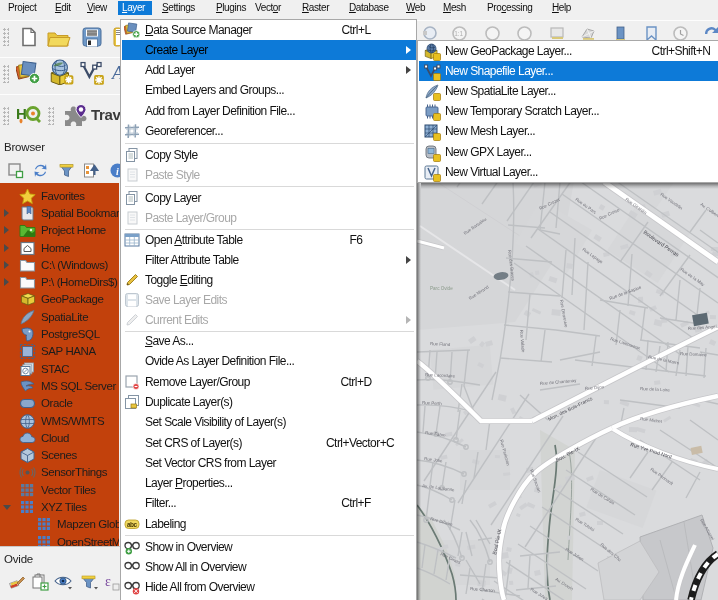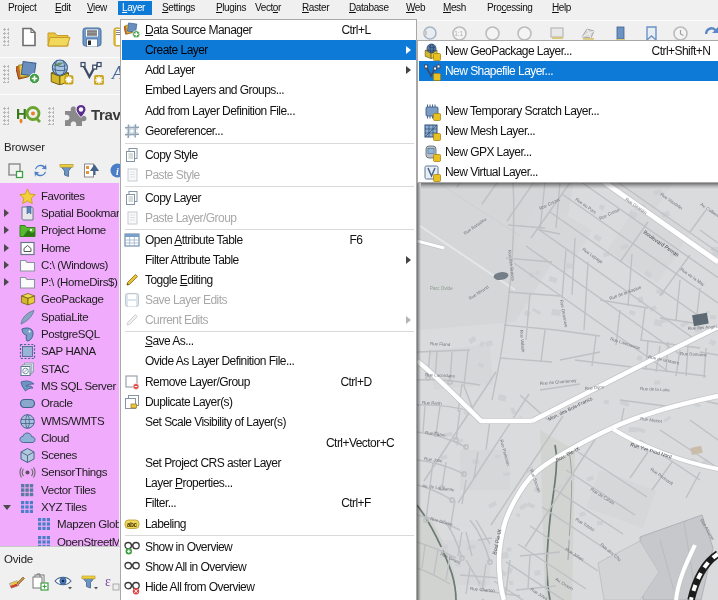--- a/index.html
+++ b/index.html
@@ -992,6 +992,16 @@
         </div>
         <div class="txt">New Shapefile Layer...</div>
       </div>
+      <div class="si " style="top:39.9px">
+        <div class="sicon">
+          <svg class="icn" width="18" height="18" viewBox="0 0 18 18">
+            <path d="M3,15 C4,9 8,4 15,2 C13,8 9,12 5,14 Z" fill="#8ba6c4" stroke="#5a7694" stroke-width="0.8"></path>
+            <path d="M3,15 C6,11 10,7 14,3" stroke="#45617f" stroke-width="0.8" fill="none"></path>
+            <rect x="10.5" y="10.5" width="7" height="7" rx="1" fill="#e8c020" stroke="#a07808" stroke-width="0.7"></rect>
+          </svg>
+        </div>
+        <div class="txt">New SpatiaLite Layer...</div>
+      </div>
       <div class="si " style="top:60.1px">
         <div class="sicon">
           <svg class="icn" width="18" height="18" viewBox="0 0 18 18">

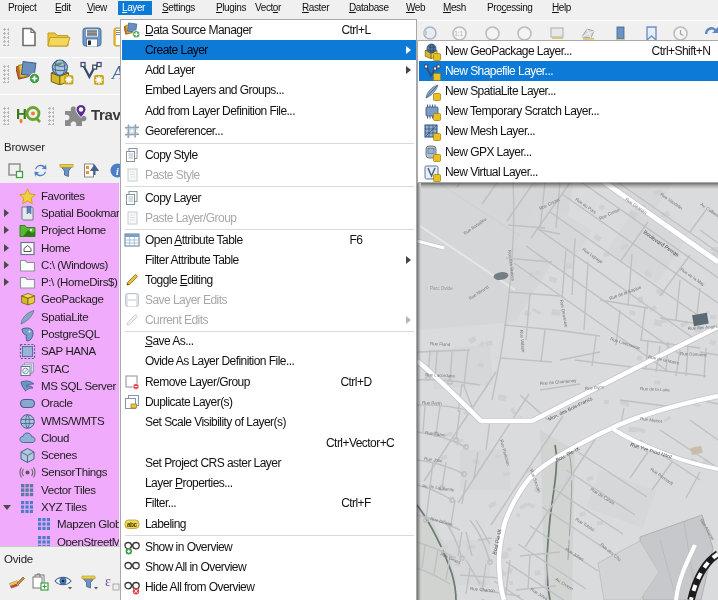--- a/index.html
+++ b/index.html
@@ -14,7 +14,7 @@
  background-image:radial-gradient(circle at 1.5px 1.5px,#b7b7b7 1px,transparent 1.2px);
  background-size:4px 4px}
 #browser{left:0;top:137px;width:120px;height:463px;background:#f0f0f0;z-index:2}
-#tree{position:absolute;left:0;top:46px;width:119px;height:363px;background:#f0abfc;overflow:hidden}
+#tree{position:absolute;left:0;top:46px;width:119px;height:363px;background:#c2410c;overflow:hidden}
 .trow{position:absolute;left:0;width:119px;height:17px;font-size:11.5px;letter-spacing:-0.4px;color:#1c1c1c;line-height:17px}
 .trow .lbl{position:absolute;left:41px;top:0;white-space:nowrap}
 .trow .lbl2{position:absolute;left:57px;top:0;white-space:nowrap}

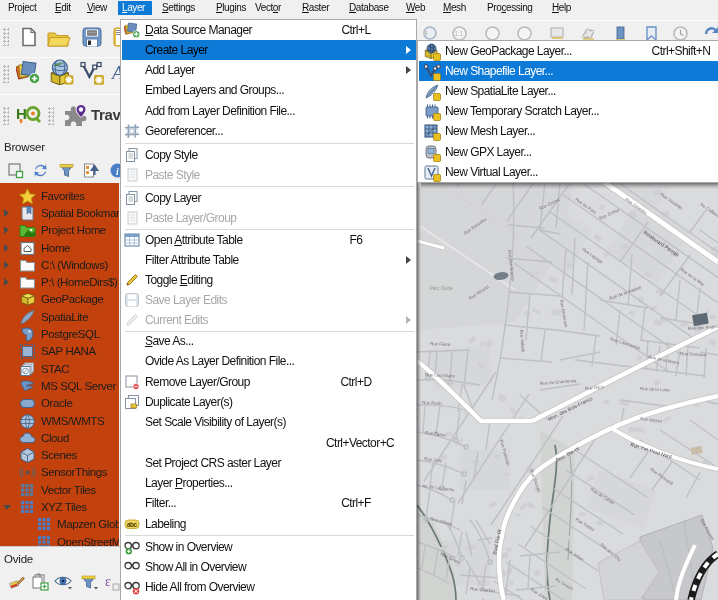--- a/index.html
+++ b/index.html
@@ -912,6 +912,7 @@
         <div class="txt">Set Scale Visibility of Layer(s)</div>
       </div>
       <div class="mi " style="top:412.5px">
+        <div class="txt">Set CRS of Layer(s)</div>
         <div class="sc">Ctrl+Vector+C</div>
       </div>
       <div class="mi " style="top:432.8px">

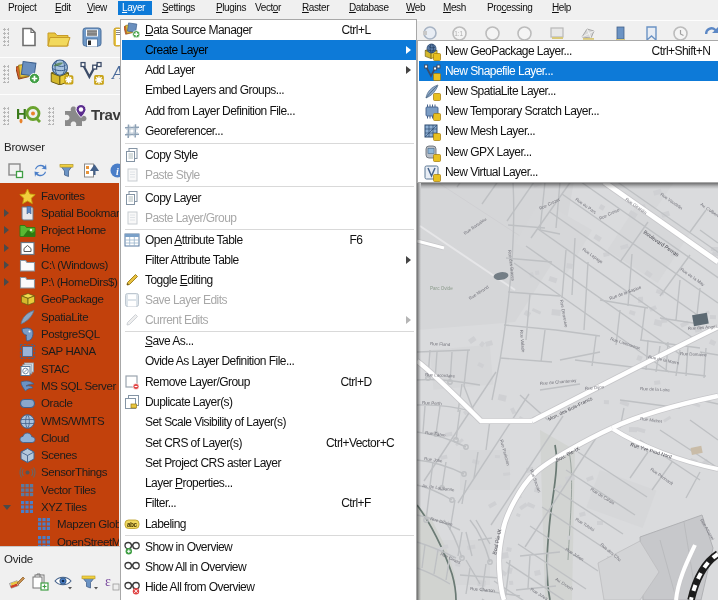--- a/index.html
+++ b/index.html
@@ -916,7 +916,7 @@
         <div class="sc">Ctrl+Vector+C</div>
       </div>
       <div class="mi " style="top:432.8px">
-        <div class="txt">Set Project CRS aster Layer</div>
+        <div class="txt">Set Vector CRS from Layer</div>
       </div>
       <div class="mi " style="top:453.1px">
         <div class="txt">Layer <u>P</u>roperties...</div>

